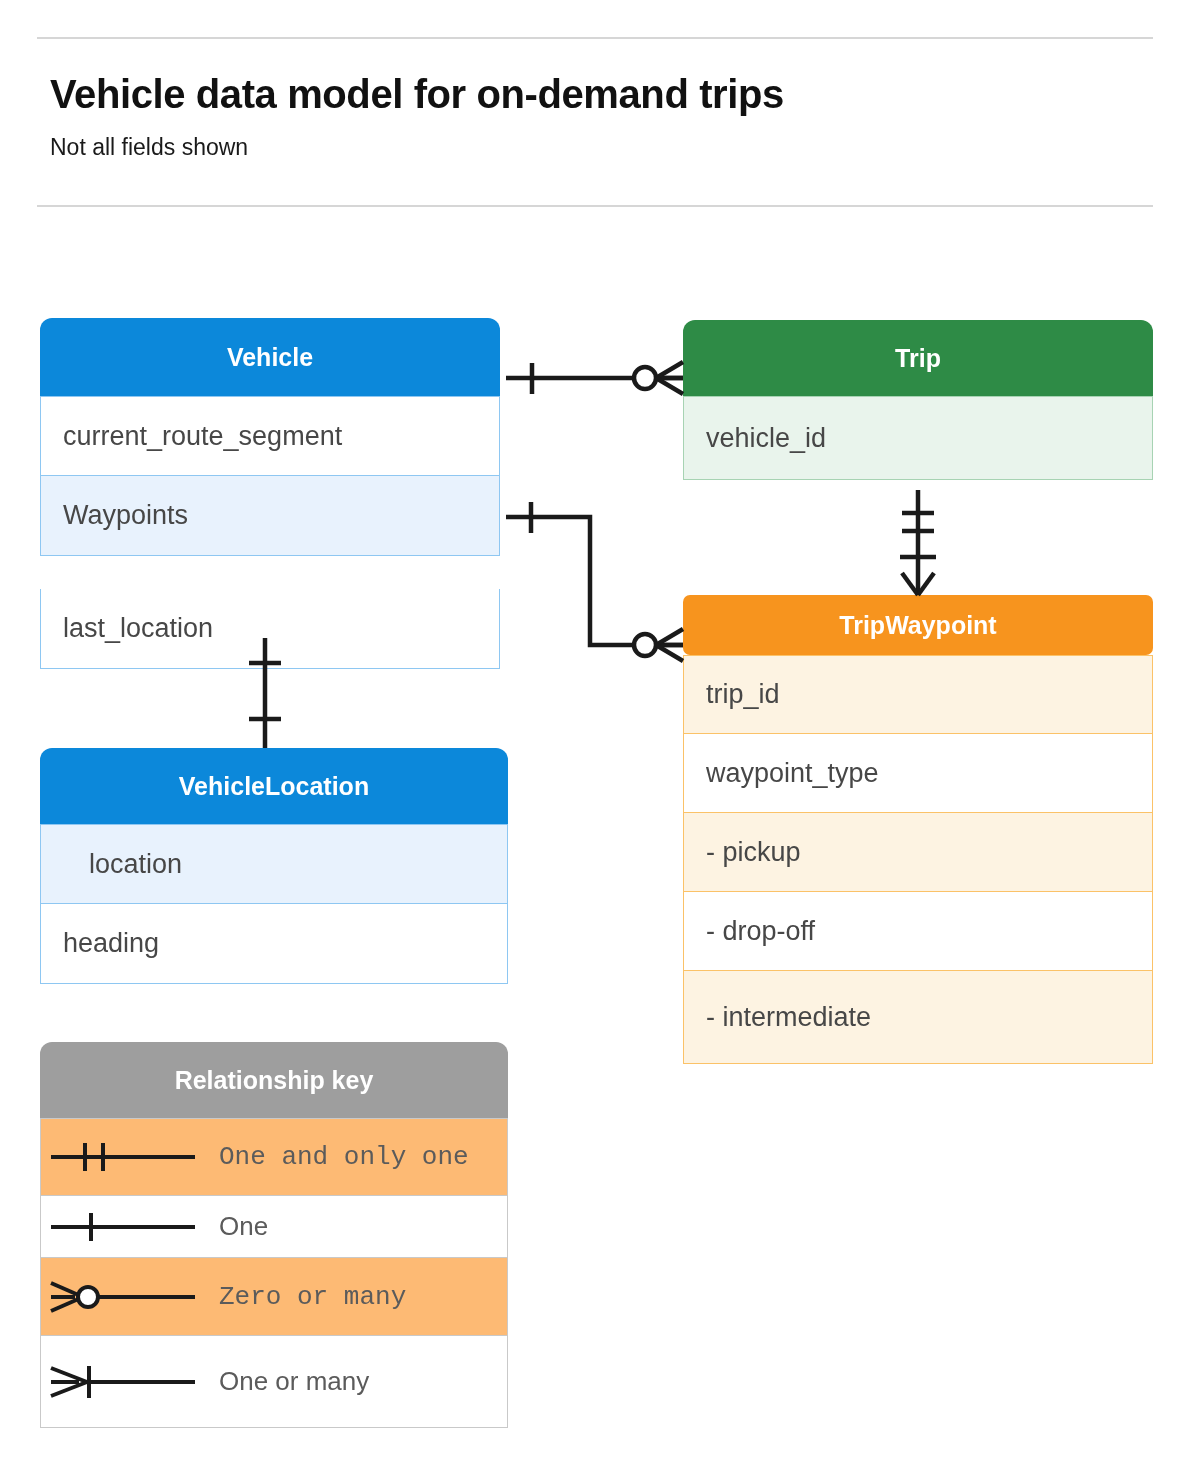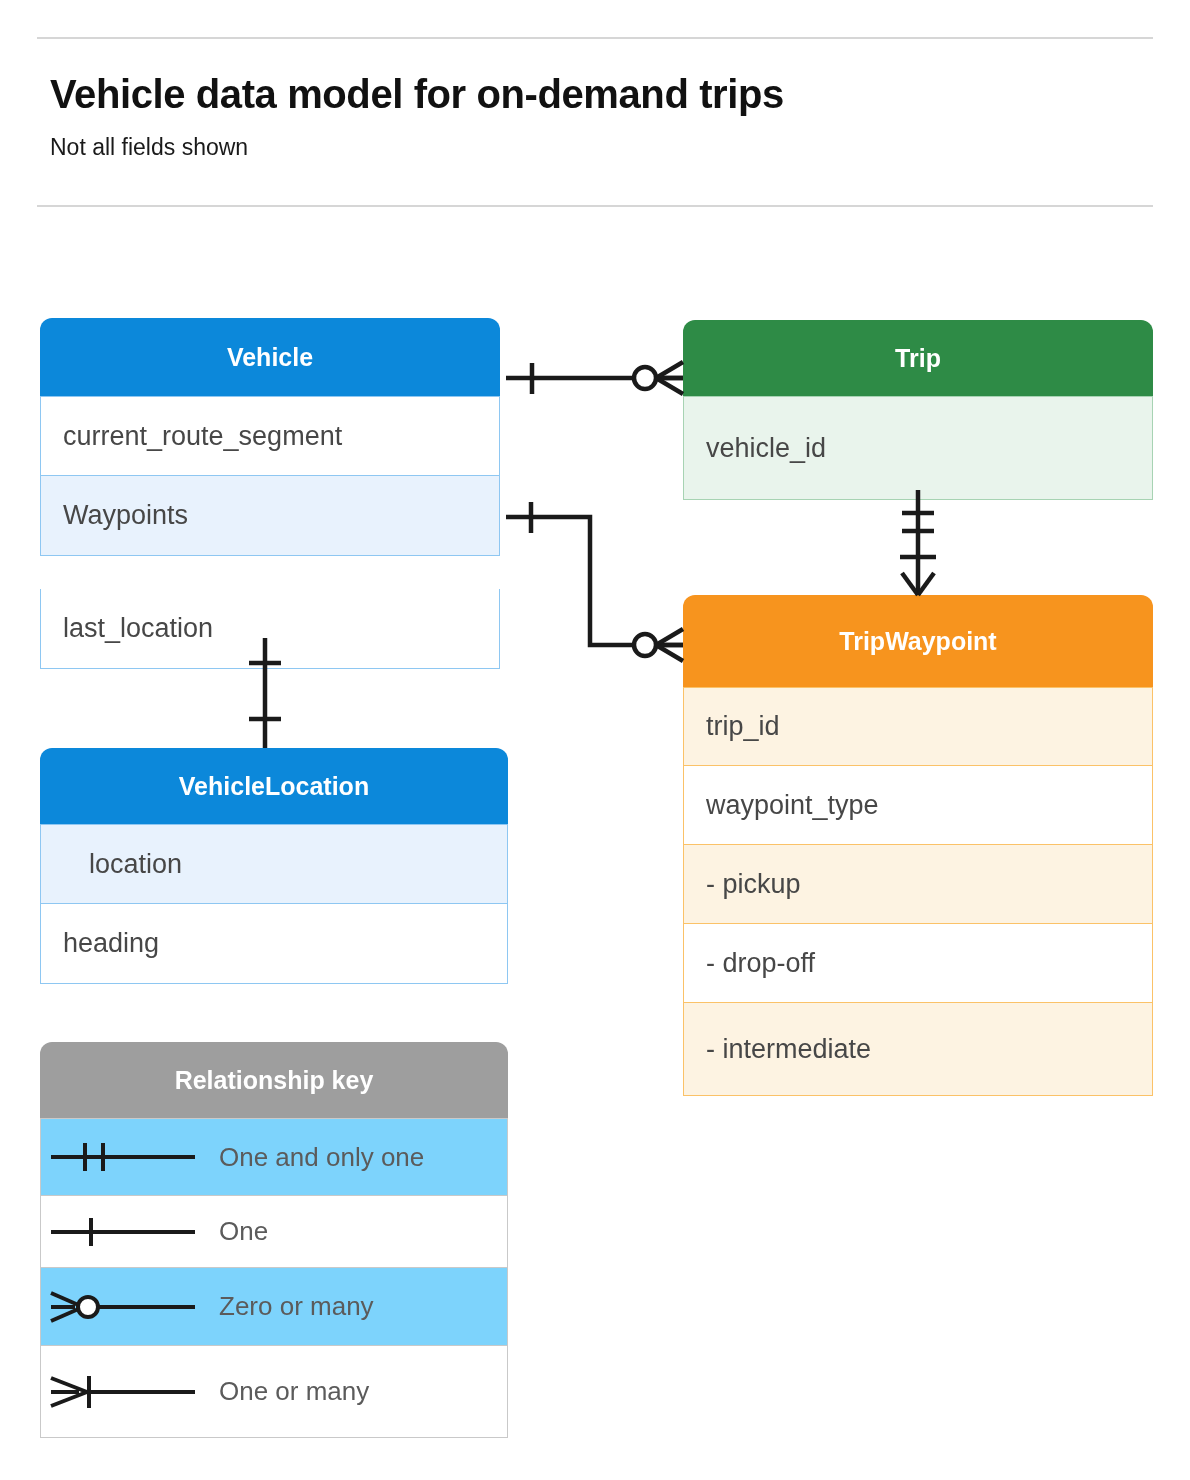--- a/index.html
+++ b/index.html
@@ -86,7 +86,7 @@
 
   <div class="entity green" style="left:683px;top:320px;width:470px;">
     <div class="hdr" style="height:76px;">Trip</div>
-    <div class="row first alt" style="height:104px;">vehicle_id</div>
+    <div class="row first alt" style="height:84px;">vehicle_id</div>
   </div>
 
   <div class="entity orange" style="left:683px;top:595px;width:470px;">

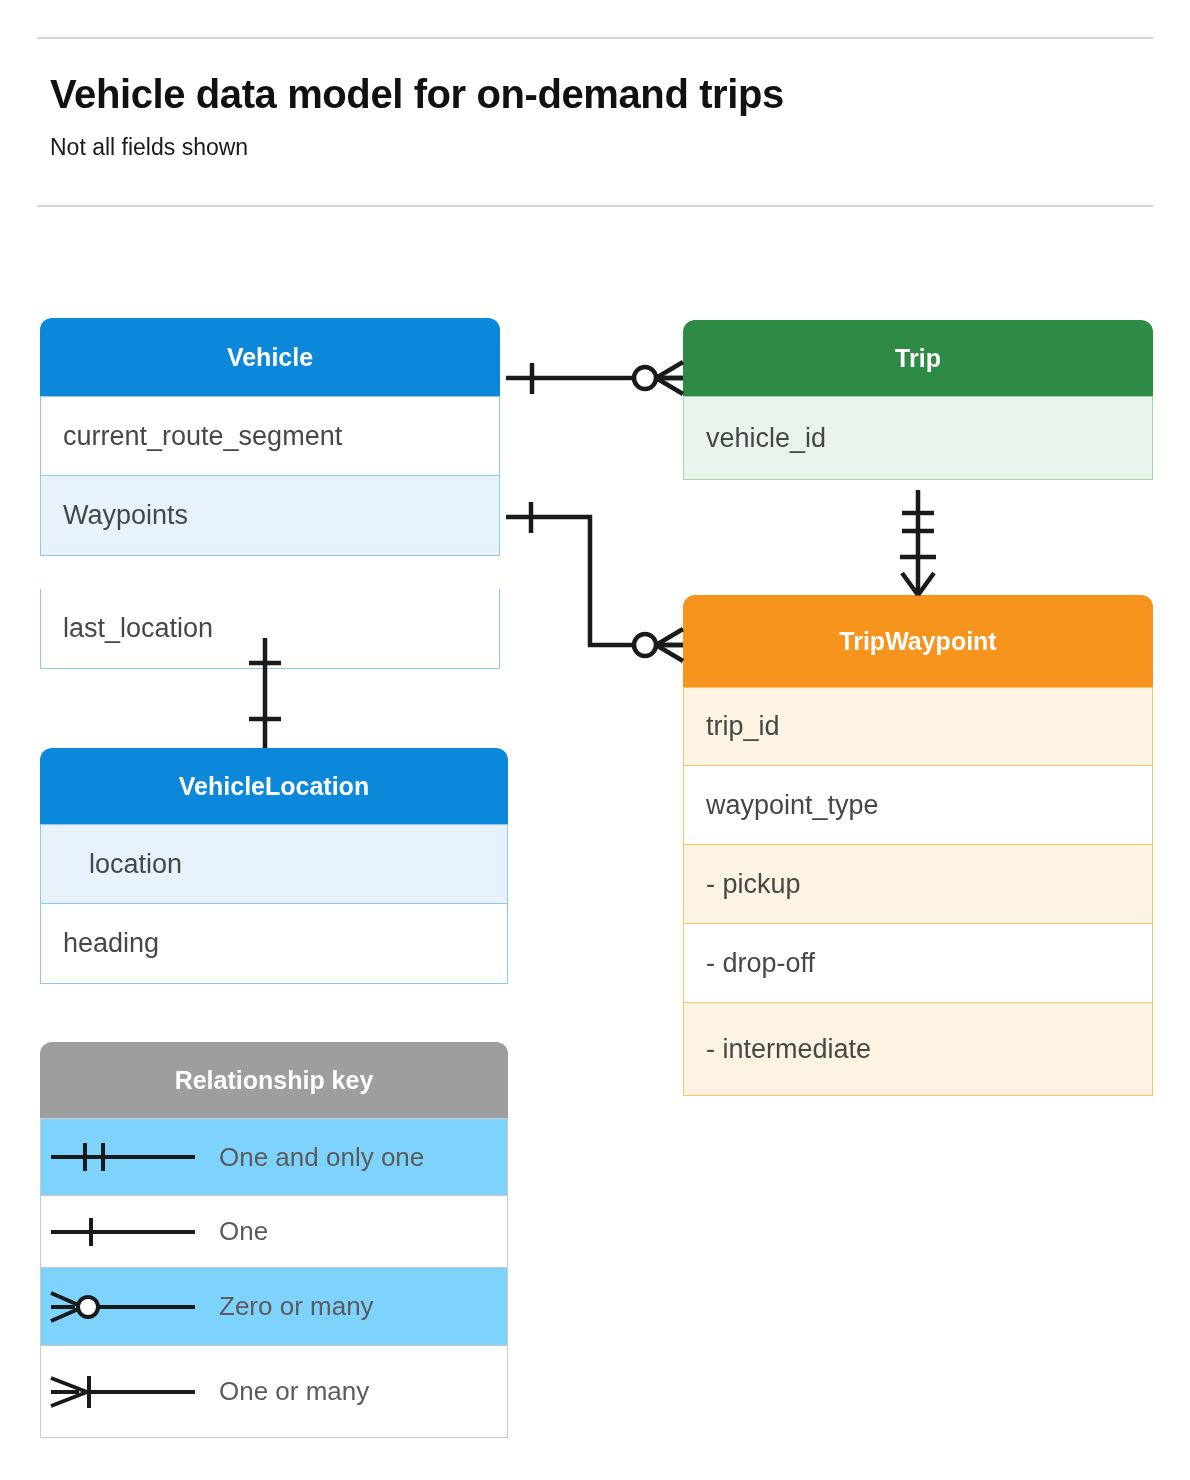--- a/index.html
+++ b/index.html
@@ -90,7 +90,7 @@
   </div>
 
   <div class="entity orange" style="left:683px;top:595px;width:470px;">
-    <div class="hdr" style="height:92px;">TripWaypoint</div>
+    <div class="hdr" style="height:60px;border-radius:7px;">TripWaypoint</div>
     <div class="row first alt" style="height:79px;">trip_id</div>
     <div class="row" style="height:79px;">waypoint_type</div>
     <div class="row alt" style="height:79px;">-  pickup</div>

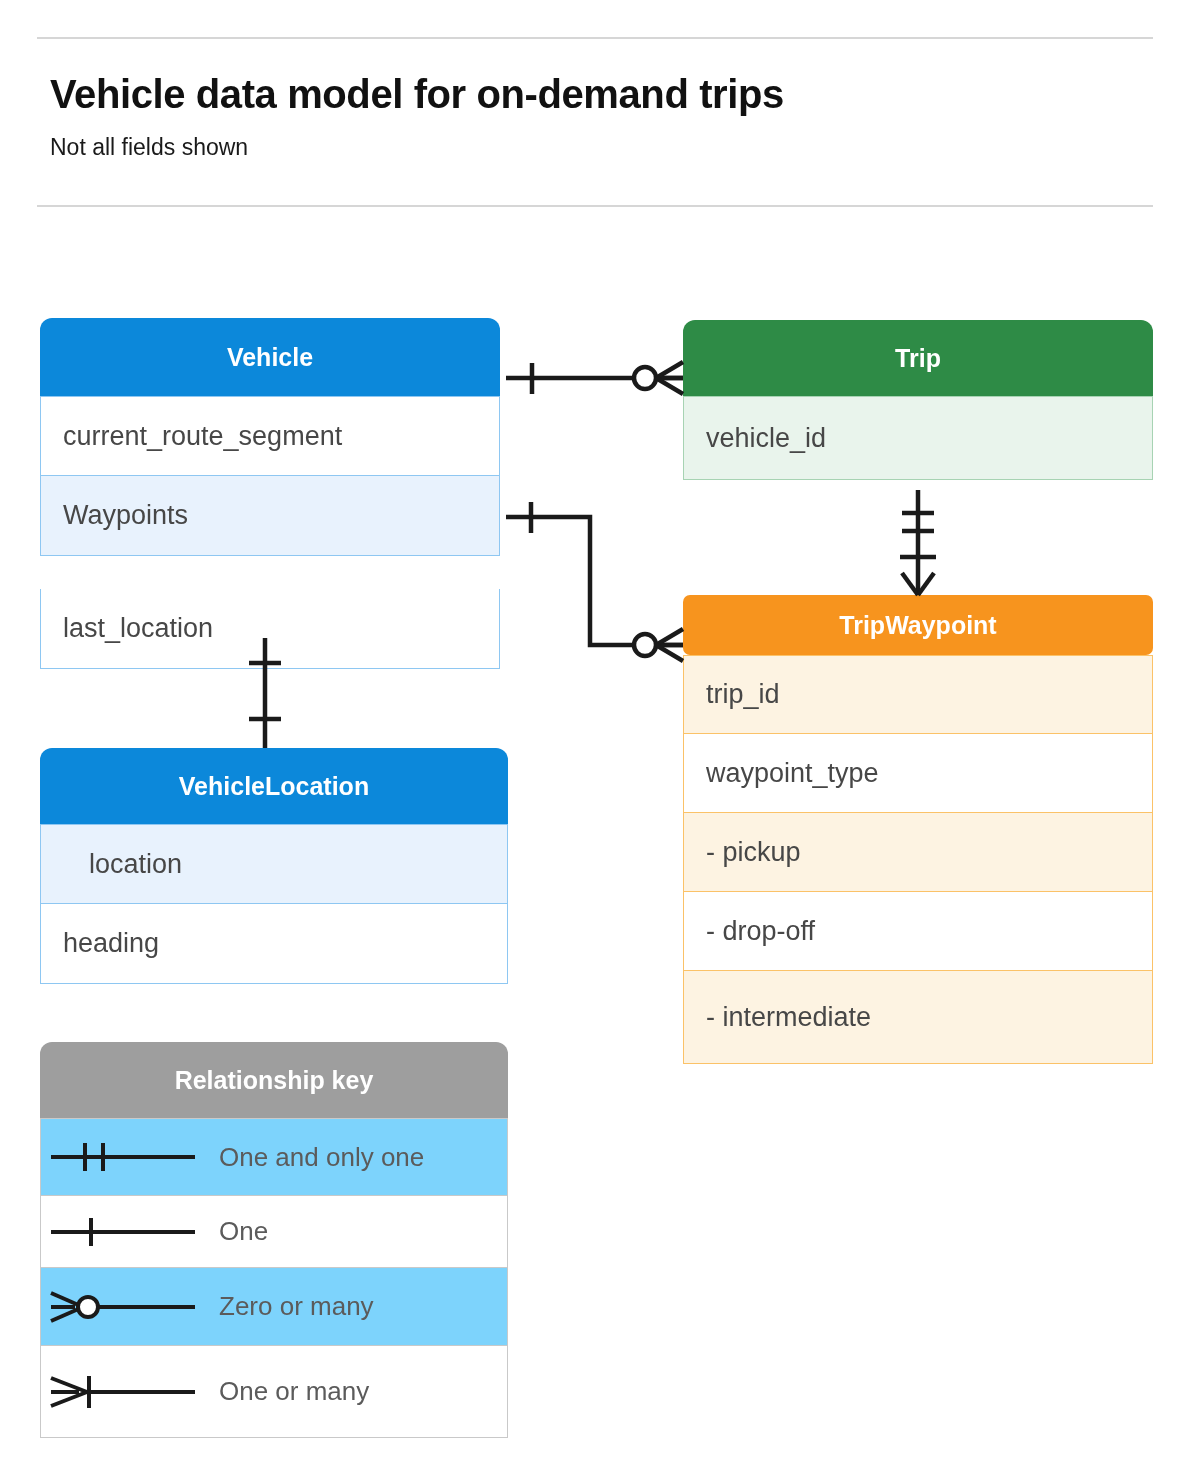--- a/index.html
+++ b/index.html
@@ -58,7 +58,7 @@
   
   .gray .hdr{background:#9e9e9e;font-size:25px;}
   .gray .row{border-color:#c9c9c9;background:#ffffff;padding-left:0;}
-  .gray .row.alt{background:#7dd3fc;}
+  .gray .row.alt{background:#fdba74;font-family:Liberation Mono, monospace;}
 
   .legend-sym{width:170px;flex:none;display:flex;align-items:center;justify-content:flex-start;padding-left:8px;}
   .legend-label{font-size:26px;color:#5b5b5b;}

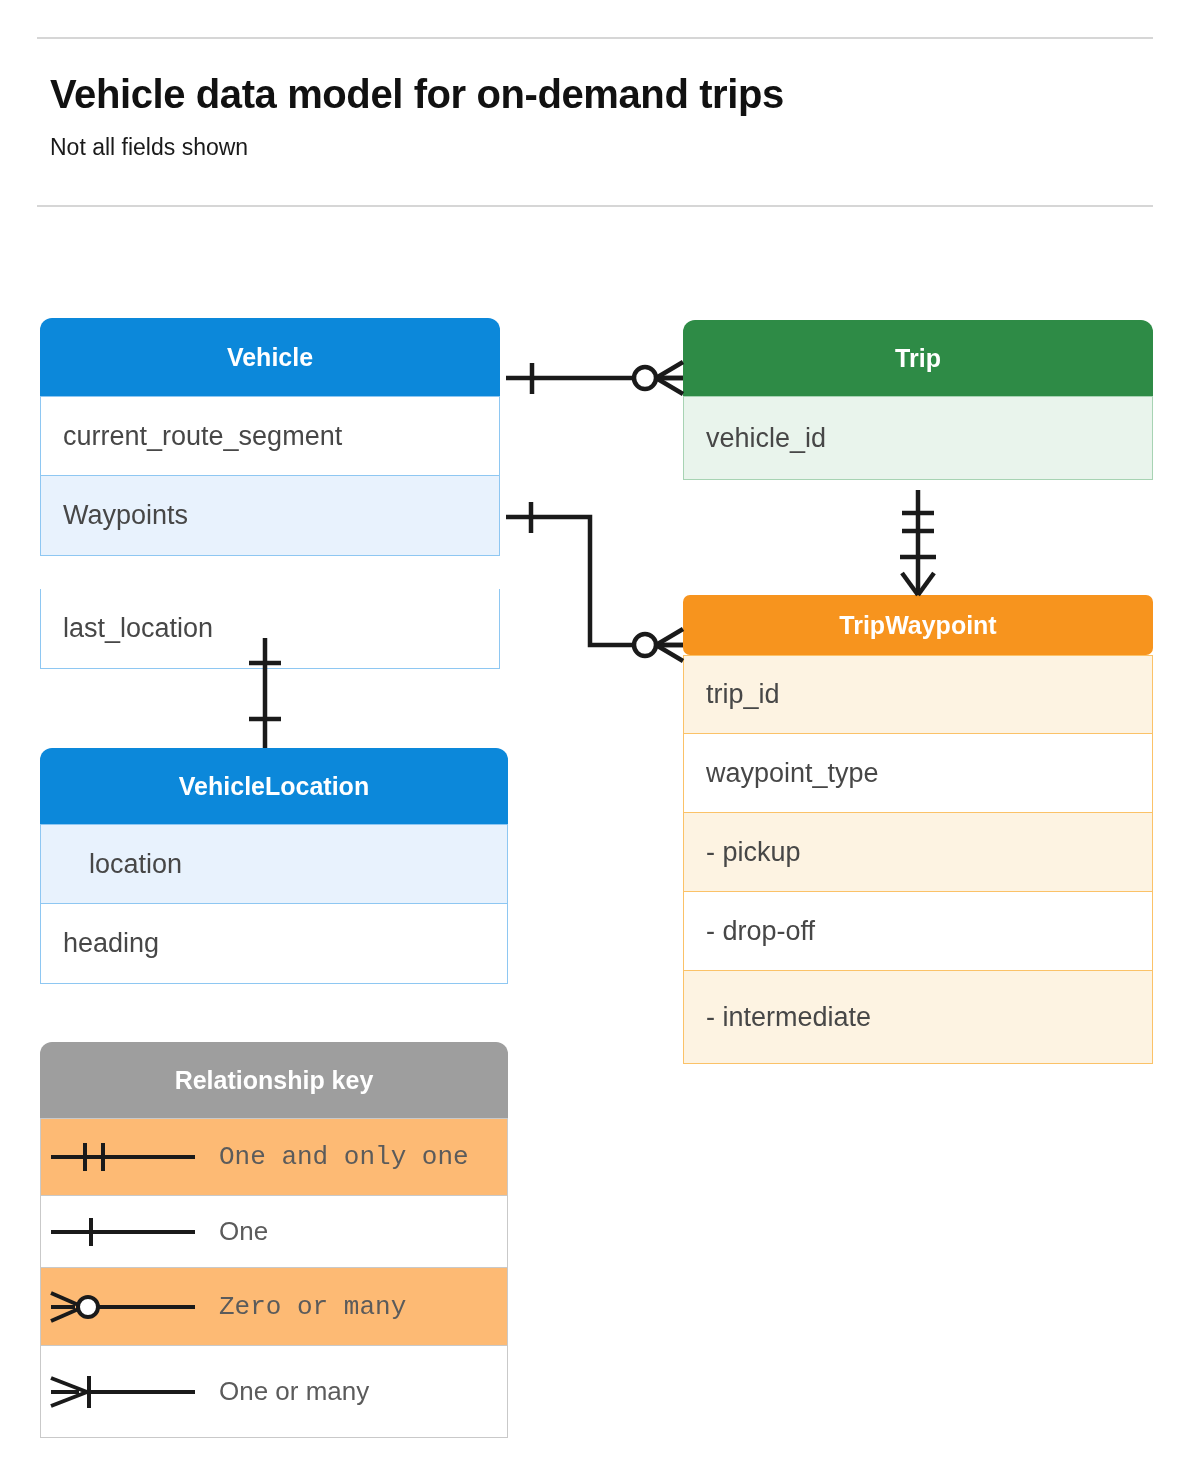--- a/index.html
+++ b/index.html
@@ -118,7 +118,7 @@
       <span class="legend-label">One and only one</span>
     </div>
 
-    <div class="row" style="height:72px;">
+    <div class="row" style="height:62px;">
       <span class="legend-sym">
         <svg width="150" height="40" viewBox="0 0 150 40">
           <line x1="2" y1="20" x2="146" y2="20" stroke="#1a1a1a" stroke-width="4"></line>

